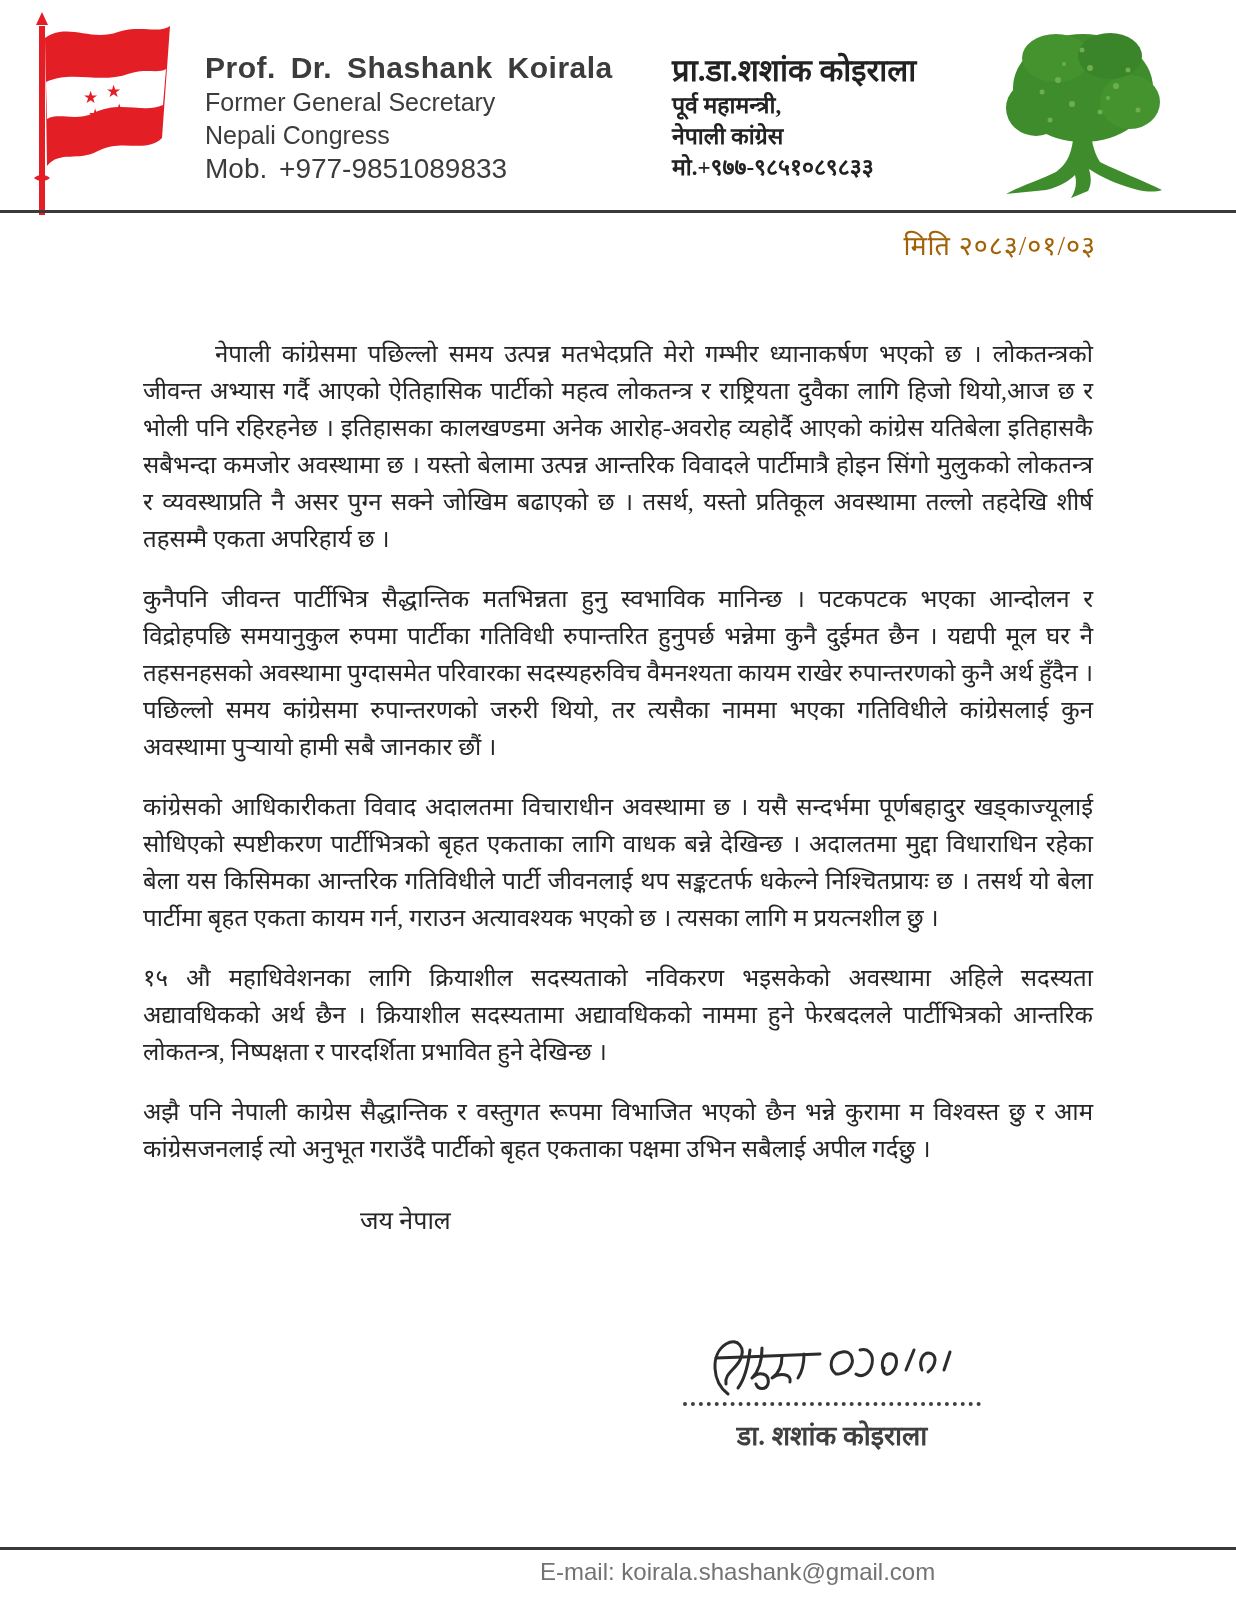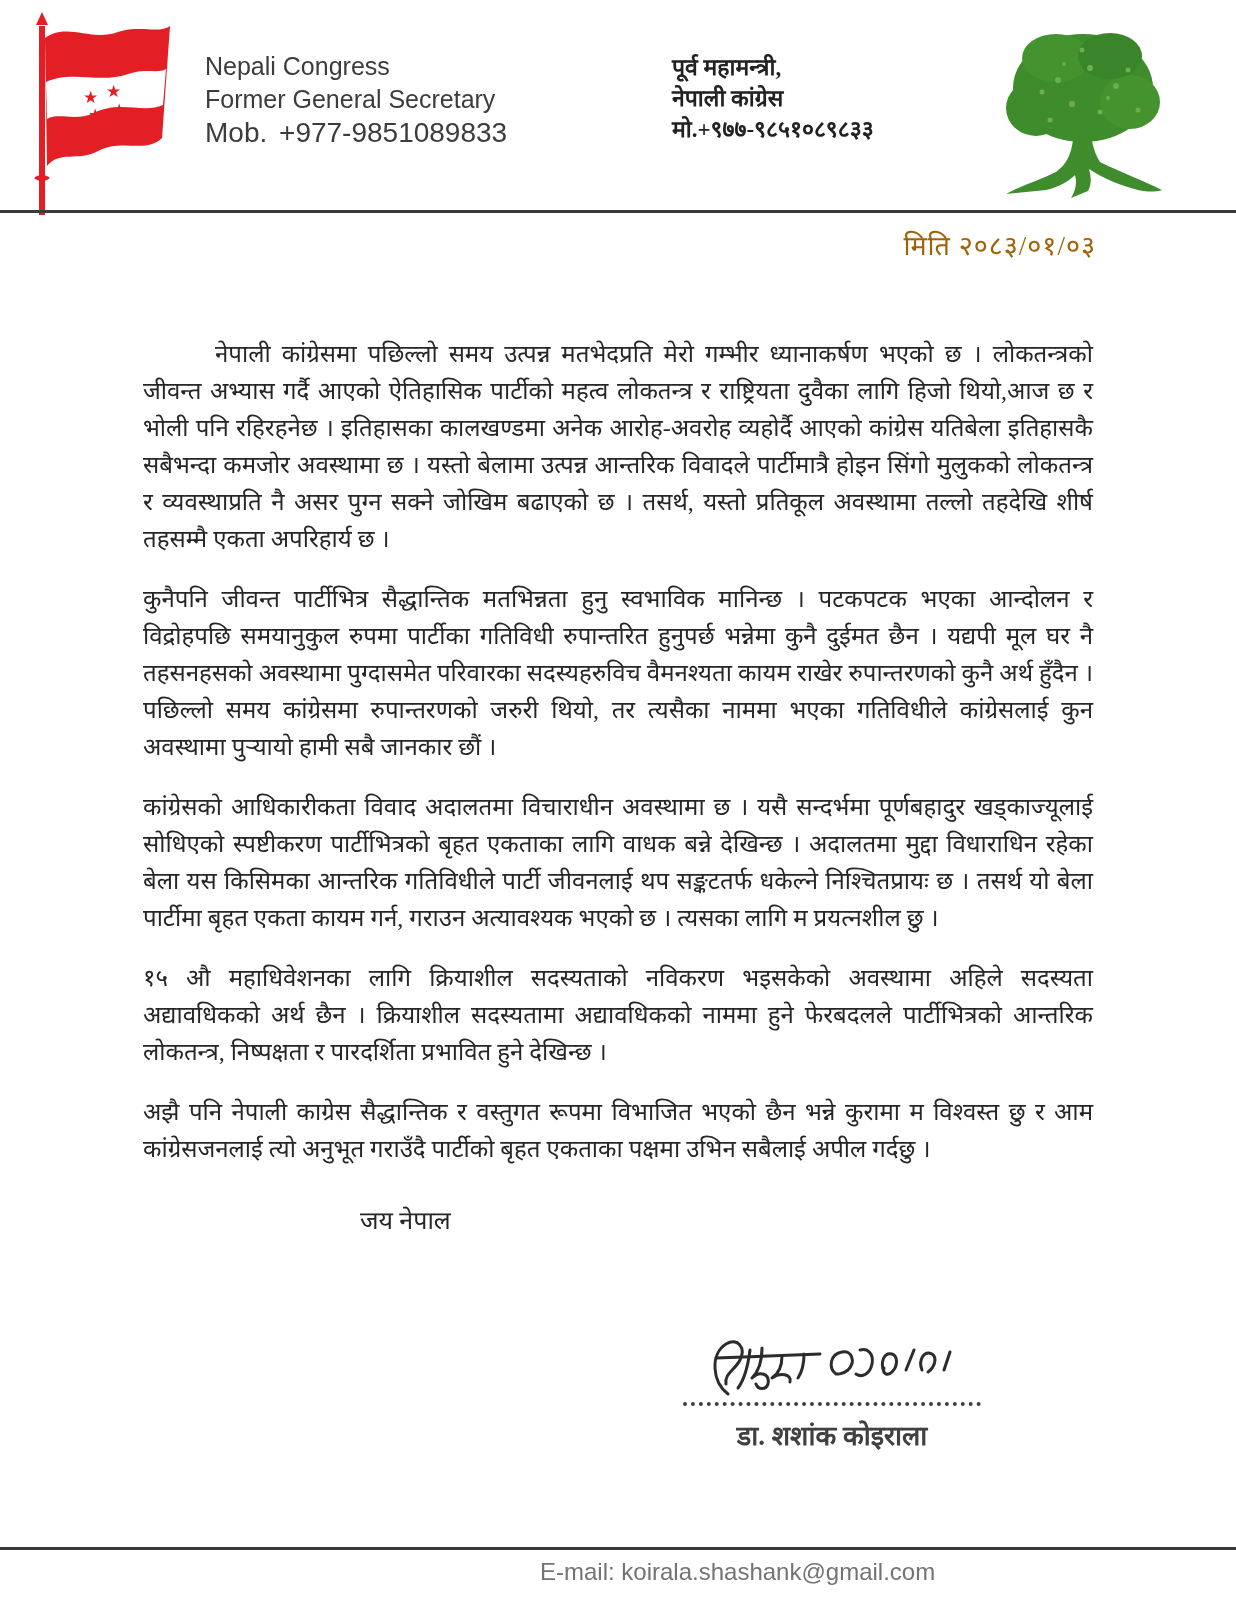--- a/index.html
+++ b/index.html
@@ -75,6 +75,7 @@
   </div>
 
   <div class="lh-en">
+    <div class="name">Prof.  Dr.  Shashank Koirala</div>
     <div class="line">Nepali Congress</div>
     <div class="line">Former General Secretary</div>
     <div class="mob">Mob.  +977-9851089833</div>

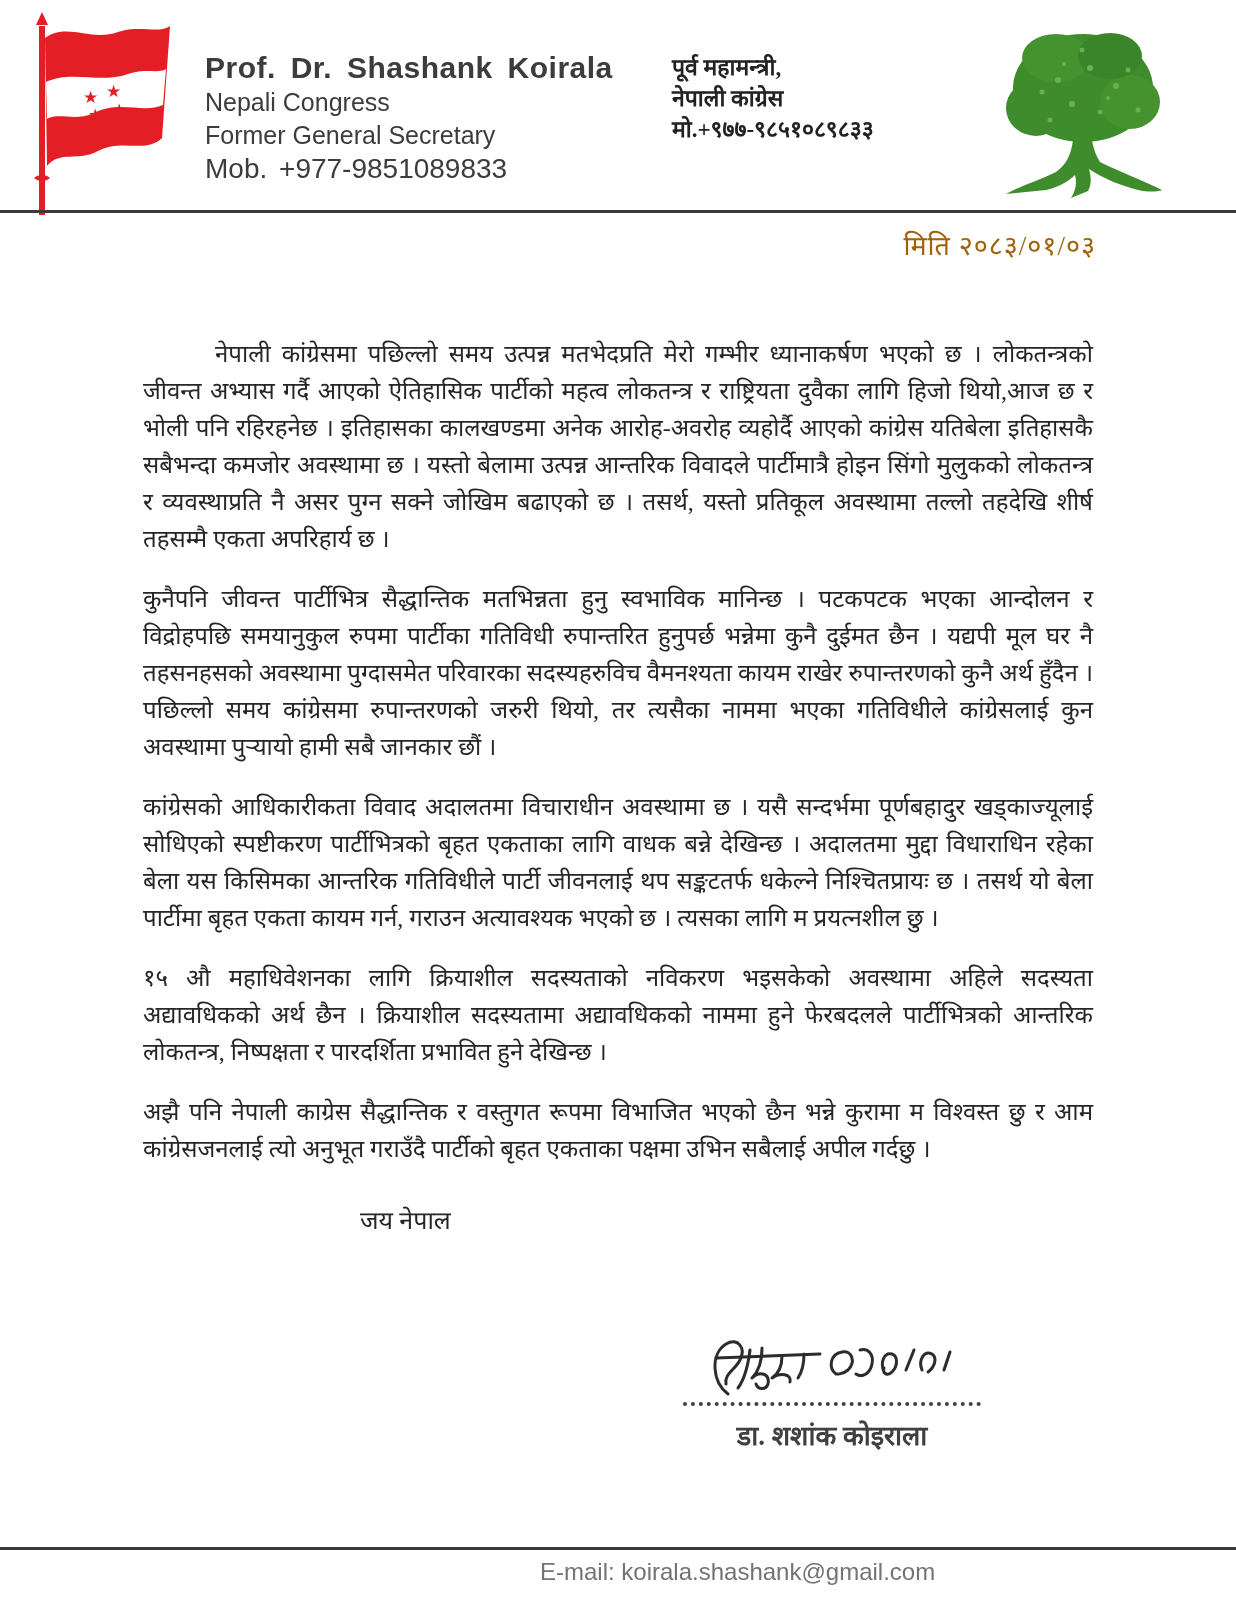--- a/index.html
+++ b/index.html
@@ -82,6 +82,7 @@
   </div>
 
   <div class="lh-np">
+    <div class="name">प्रा.डा.शशांक कोइराला</div>
     <div class="line">पूर्व महामन्त्री,</div>
     <div class="line">नेपाली कांग्रेस</div>
     <div class="line">मो.+९७७-९८५१०८९८३३</div>

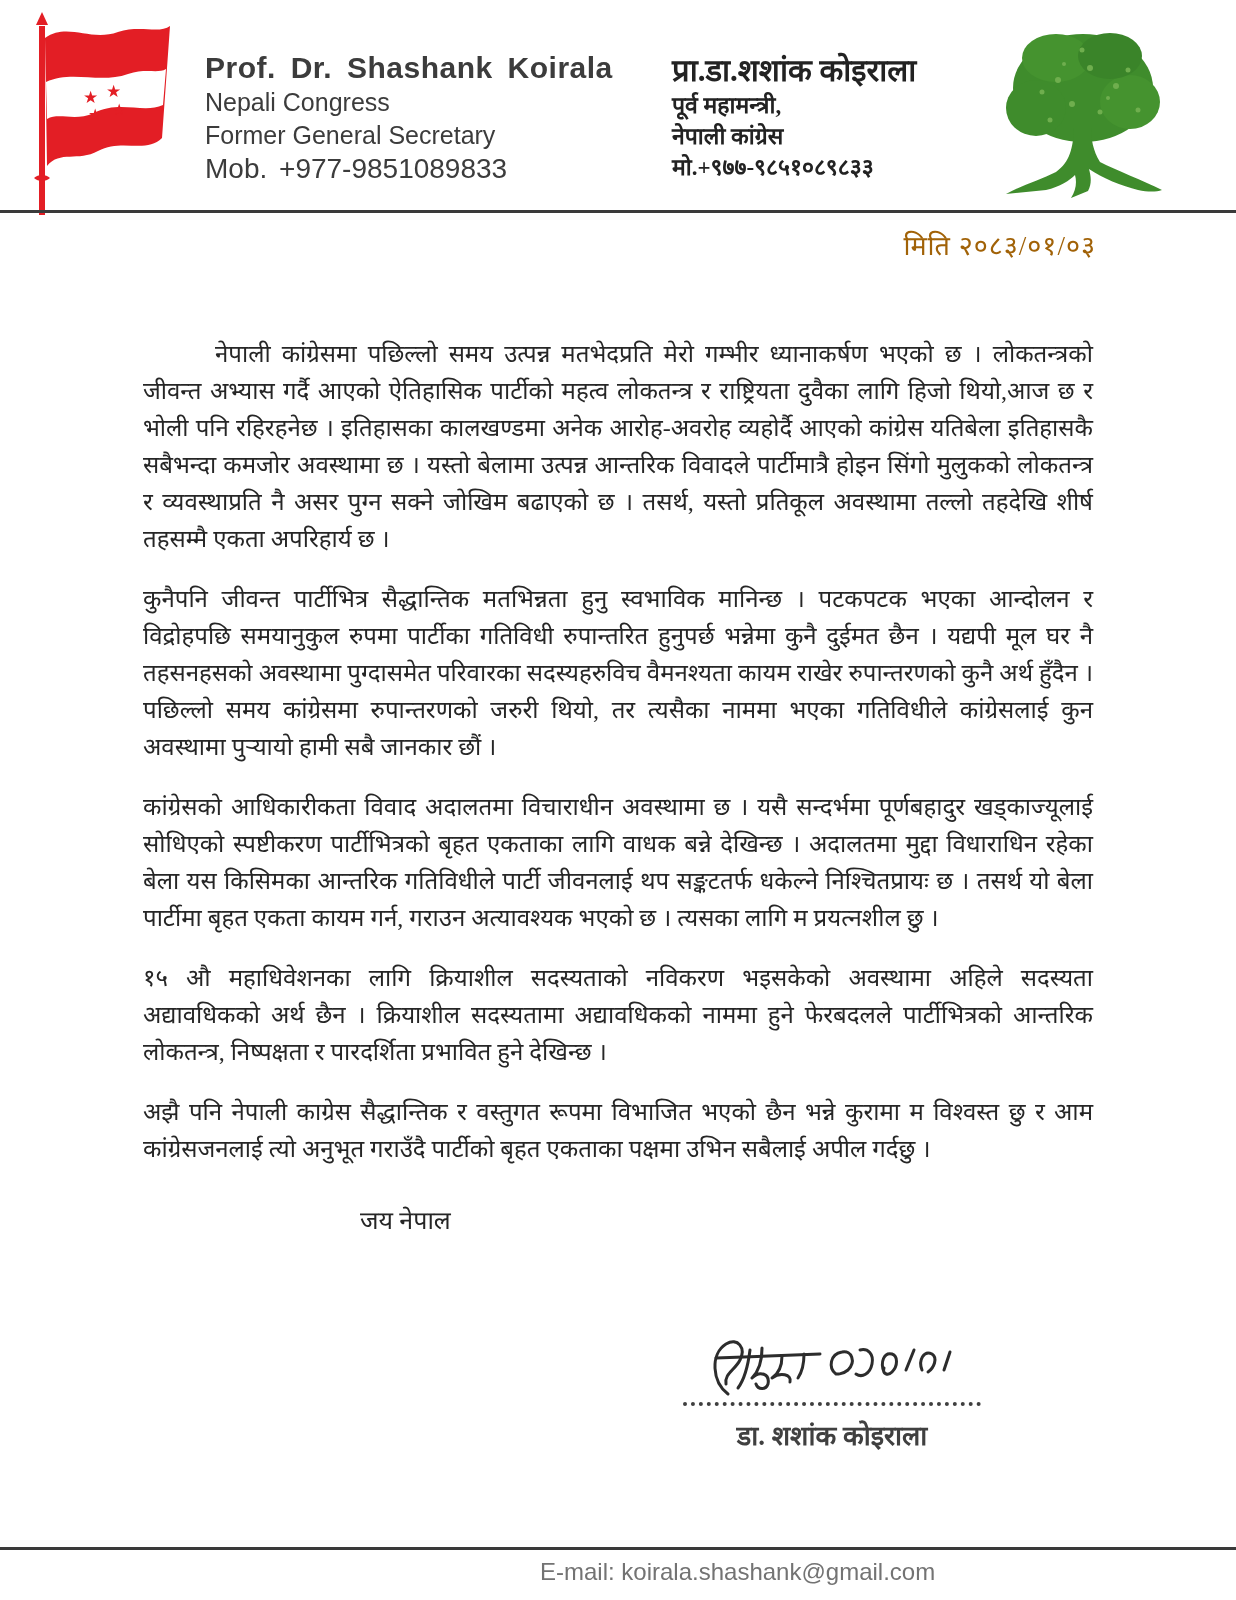--- a/index.html
+++ b/index.html
@@ -76,8 +76,8 @@
 
   <div class="lh-en">
     <div class="name">Prof.  Dr.  Shashank Koirala</div>
+    <div class="line">Former General Secretary</div>
     <div class="line">Nepali Congress</div>
-    <div class="line">Former General Secretary</div>
     <div class="mob">Mob.  +977-9851089833</div>
   </div>
 

